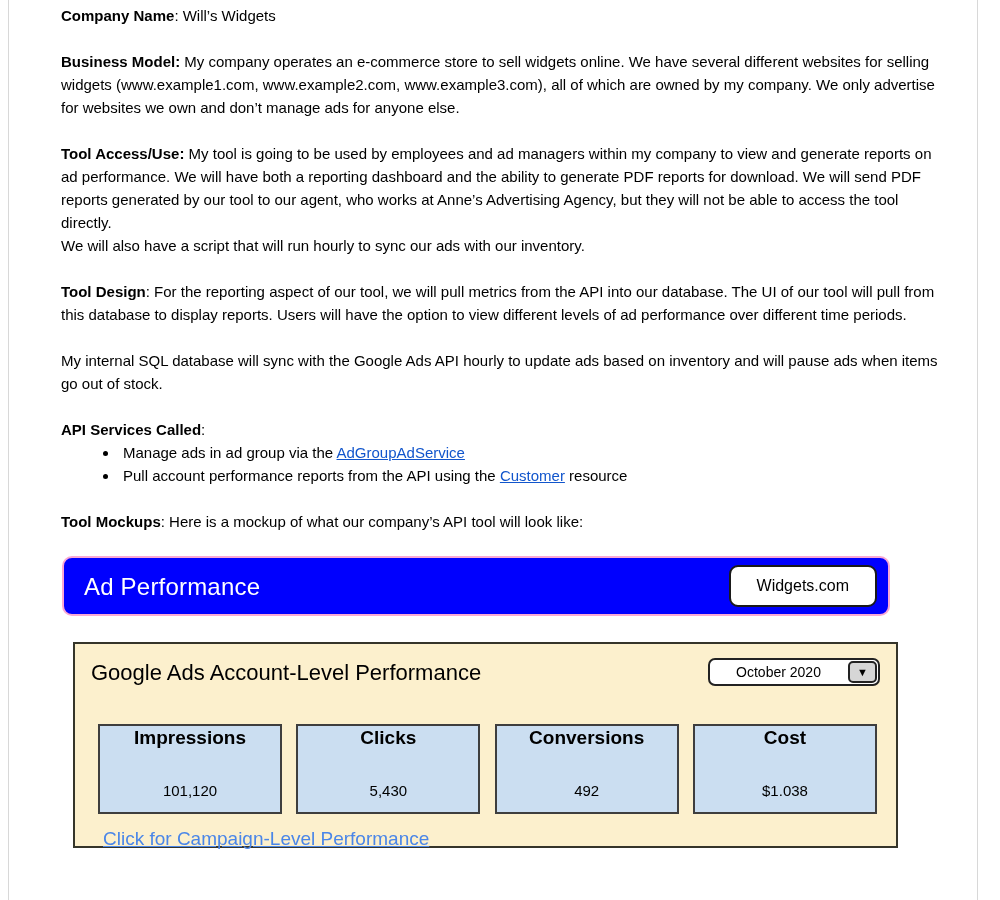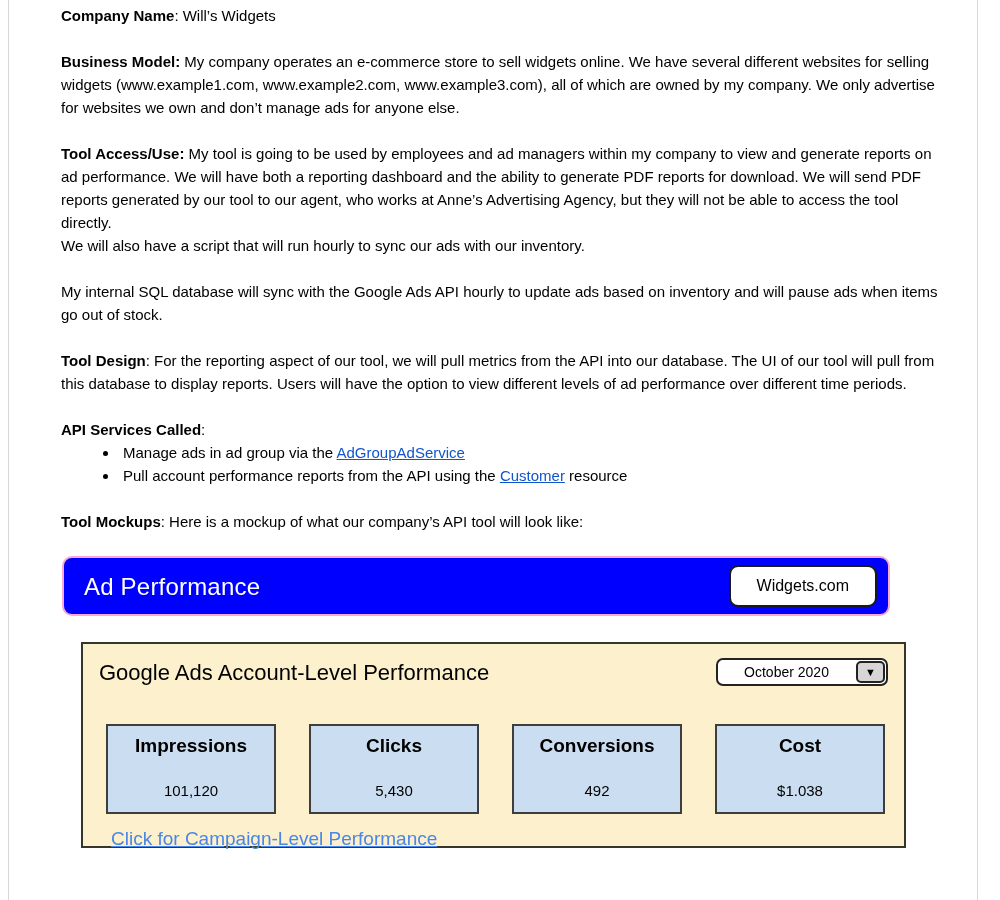--- a/index.html
+++ b/index.html
@@ -150,9 +150,9 @@
 
     <p class="para"><b>Tool Access/Use:</b><span> My tool is going to be used by employees and ad managers within my company to view and generate reports on ad performance. We will have both a reporting dashboard and the ability to generate PDF reports for download. We will send PDF reports generated by our tool to our agent, who works at Anne’s Advertising Agency, but they will not be able to access the tool directly.</span><span class="block-line">We will also have a script that will run hourly to sync our ads with our inventory.</span></p>
 
+    <p class="para"><b>Tool Design</b><span>: For the reporting aspect of our tool, we will pull metrics from the API into our database. The UI of our tool will pull from this database to display reports. Users will have the option to view different levels of ad performance over different time periods.</span></p>
+
     <p class="para"><span>My internal SQL database will sync with the Google Ads API hourly to update ads based on inventory and will pause ads when items go out of stock.</span></p>
-
-    <p class="para"><b>Tool Design</b><span>: For the reporting aspect of our tool, we will pull metrics from the API into our database. The UI of our tool will pull from this database to display reports. Users will have the option to view different levels of ad performance over different time periods.</span></p>
 
     <p style="margin-bottom:0;"><b>API Services Called</b><span>:</span></p>
 

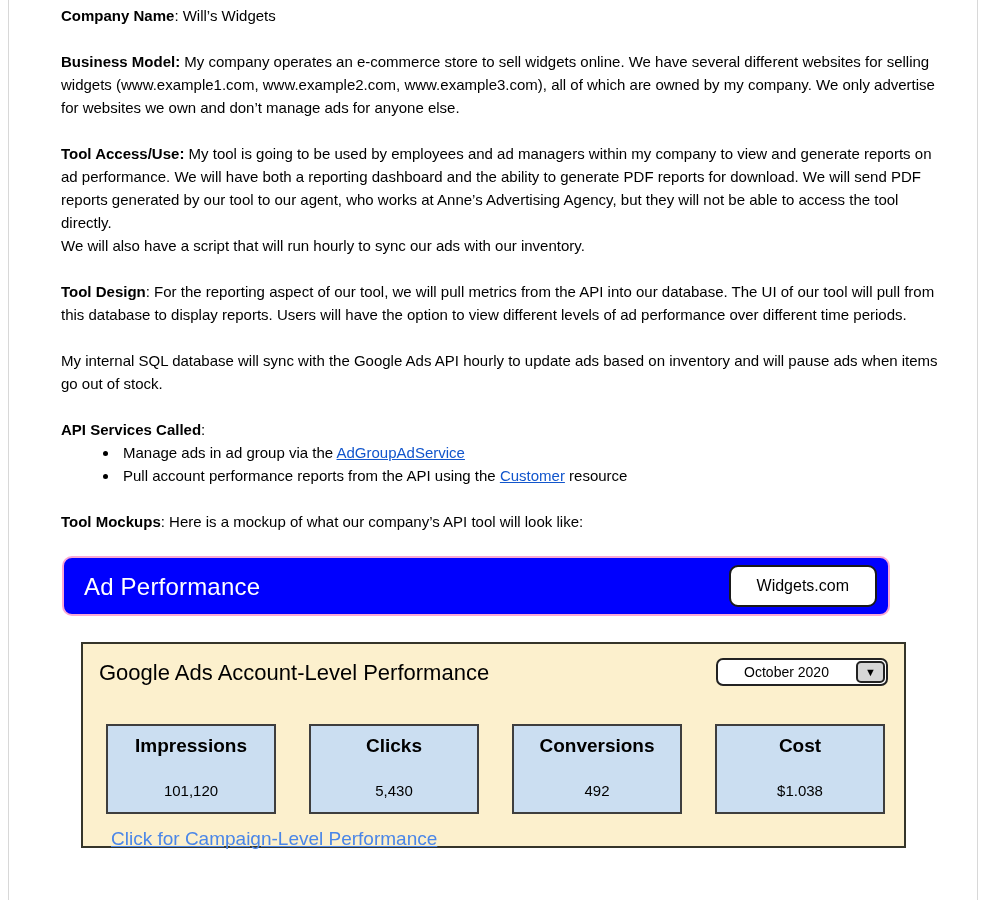--- a/index.html
+++ b/index.html
@@ -69,7 +69,7 @@
   .panel {
     width: 825px;
     height: 206px;
-    margin: 26px 0 0 20px;
+    margin: 26px 0 0 12px;
     background: var(--panel-bg, #fcf0cd);
     border: 2px solid #35352a;
     padding: 14px 16px 12px 16px;

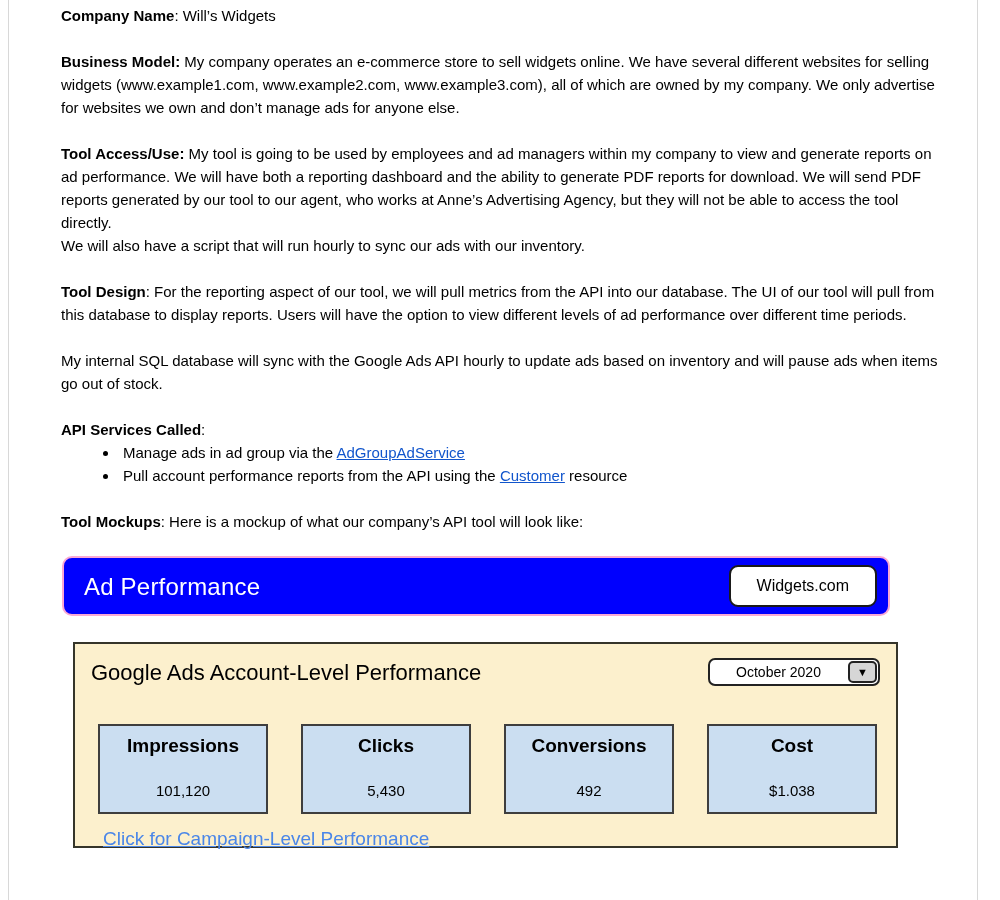--- a/index.html
+++ b/index.html
@@ -117,7 +117,7 @@
     padding: 0 3px 0 7px;
   }
   .metric-card {
-    width: 170px;
+    width: 184px;
     height: 90px;
     background: var(--card-bg, #cbdef1);
     border: 2px solid #3e3e3e;
@@ -125,7 +125,7 @@
     flex-direction: column;
     justify-content: space-between;
     align-items: center;
-    padding: 8px 0 10px 0;
+    padding: 0 0 10px 0;
   }
   .metric-label { font-size: 19px; font-weight: bold; }
   .metric-value { font-size: 15px; }

